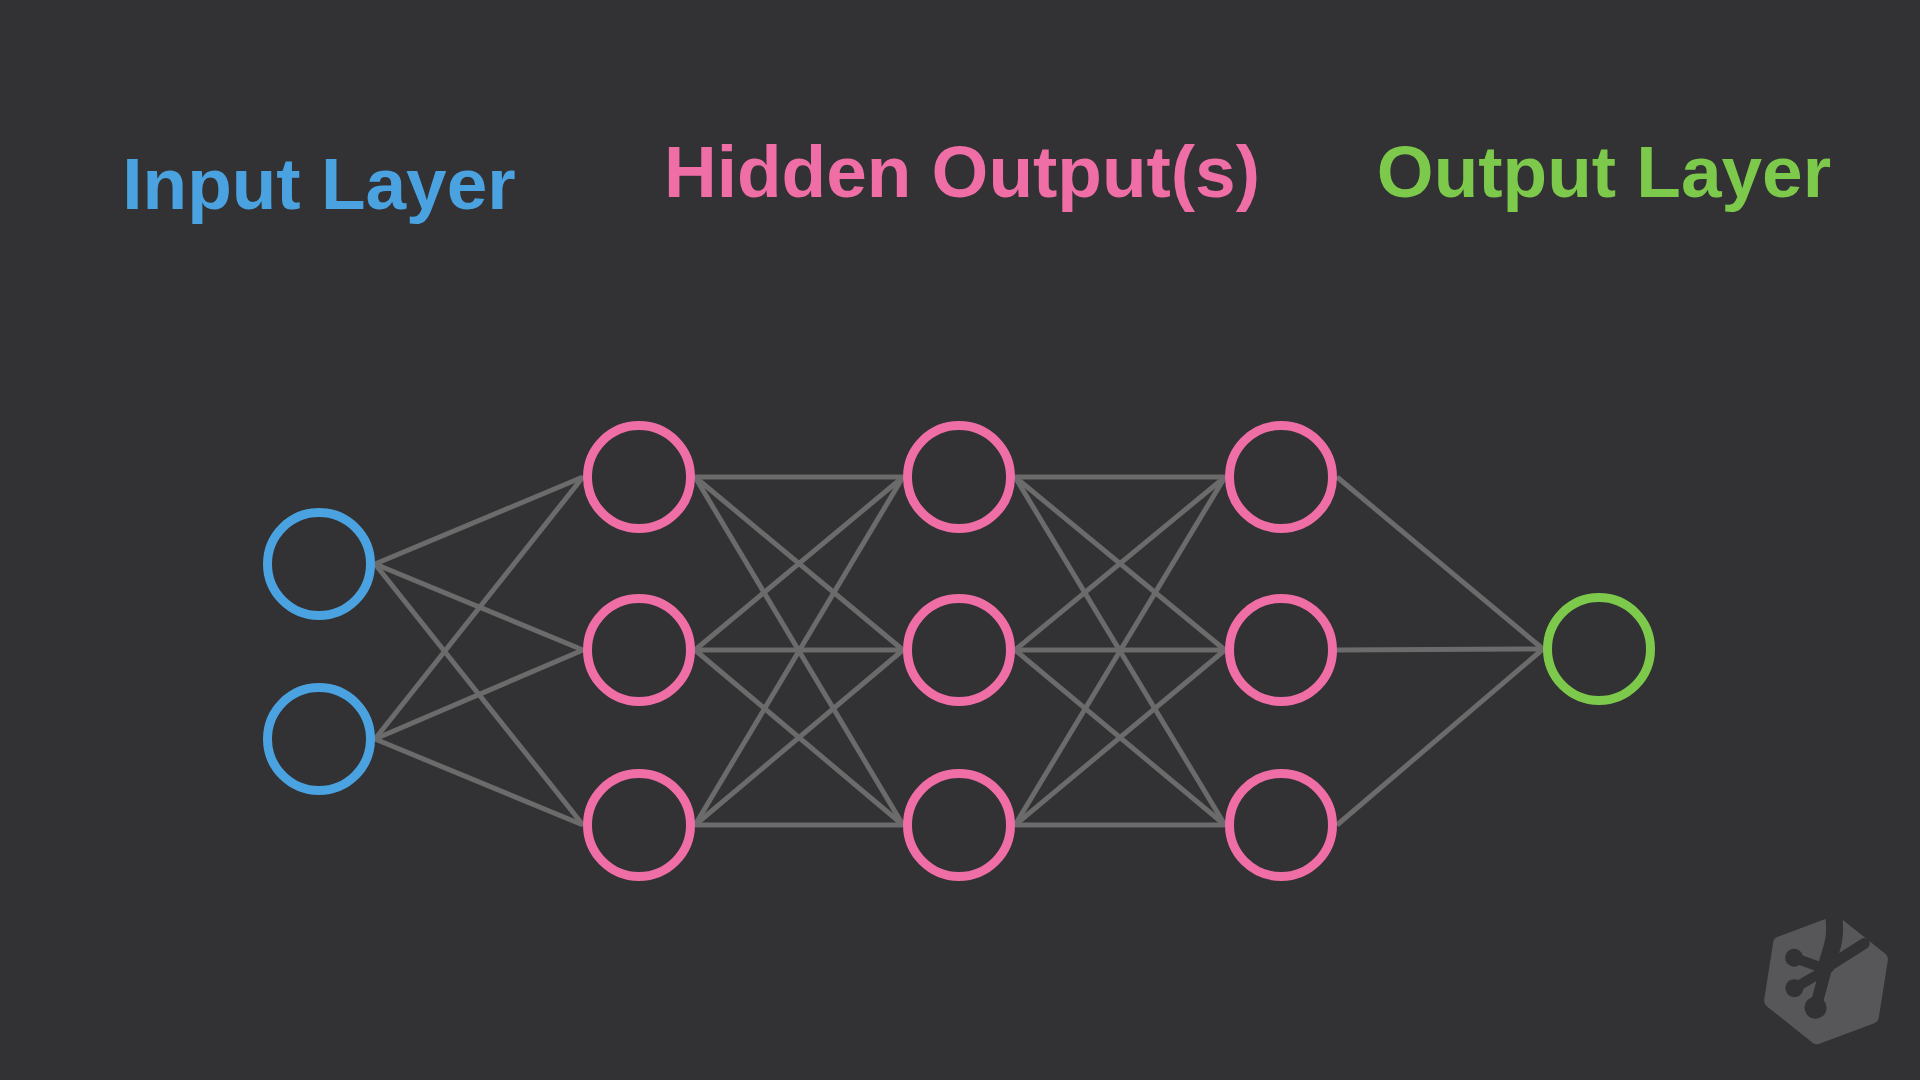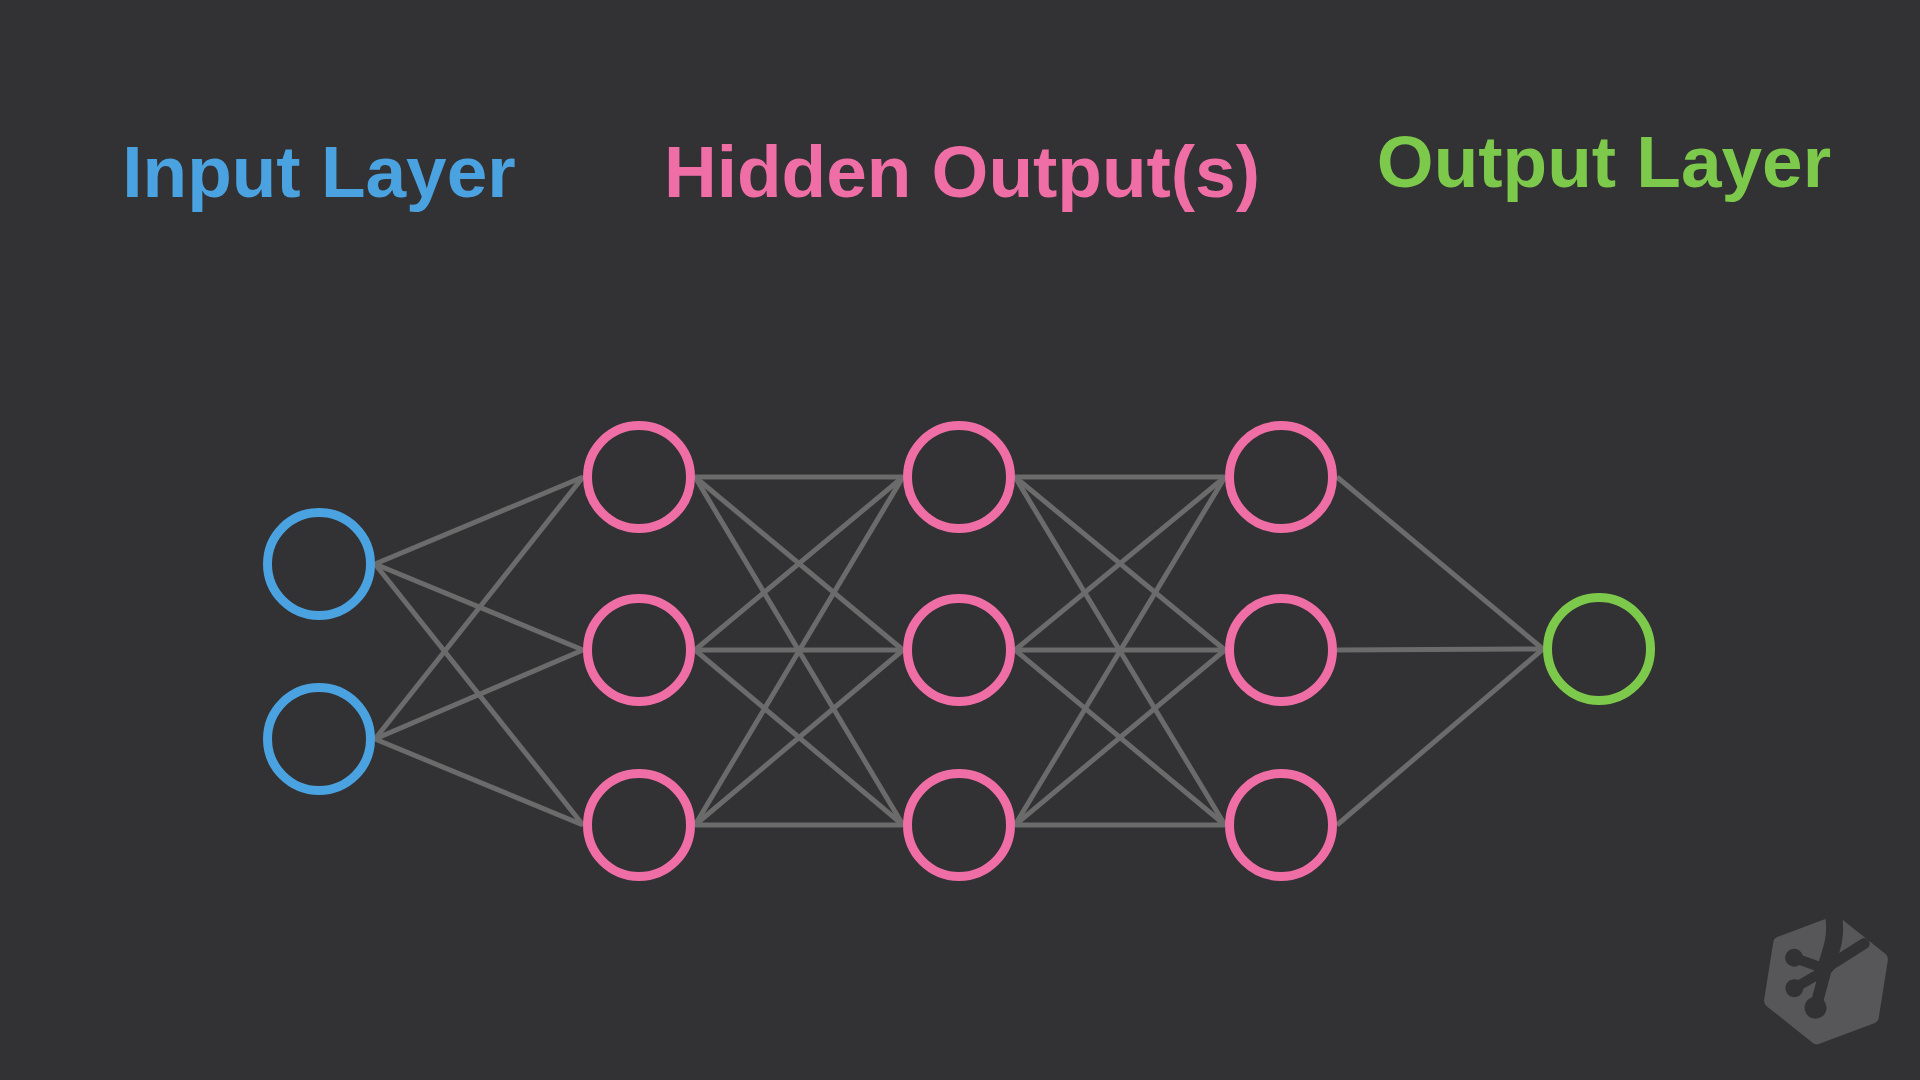--- a/index.html
+++ b/index.html
@@ -84,7 +84,7 @@
       <circle cx="1599" cy="649" r="51.5" fill="#323133" stroke="#7dc94c" stroke-width="9"></circle>
     </svg>
 
-  <div class="layer-label" style="left: 319px; top: 135px; color: rgb(74, 163, 224);">Input Layer</div>
+  <div class="layer-label" style="left: 319px; top: 147px; color: rgb(74, 163, 224);">Input Layer</div>
   <div class="layer-label" style="left: 962px; top: 135px; color: rgb(239, 110, 166);">Hidden Output(s)</div>
   <div class="layer-label" style="left: 1604px; top: 125px; color: rgb(125, 201, 76);">Output Layer</div>
 

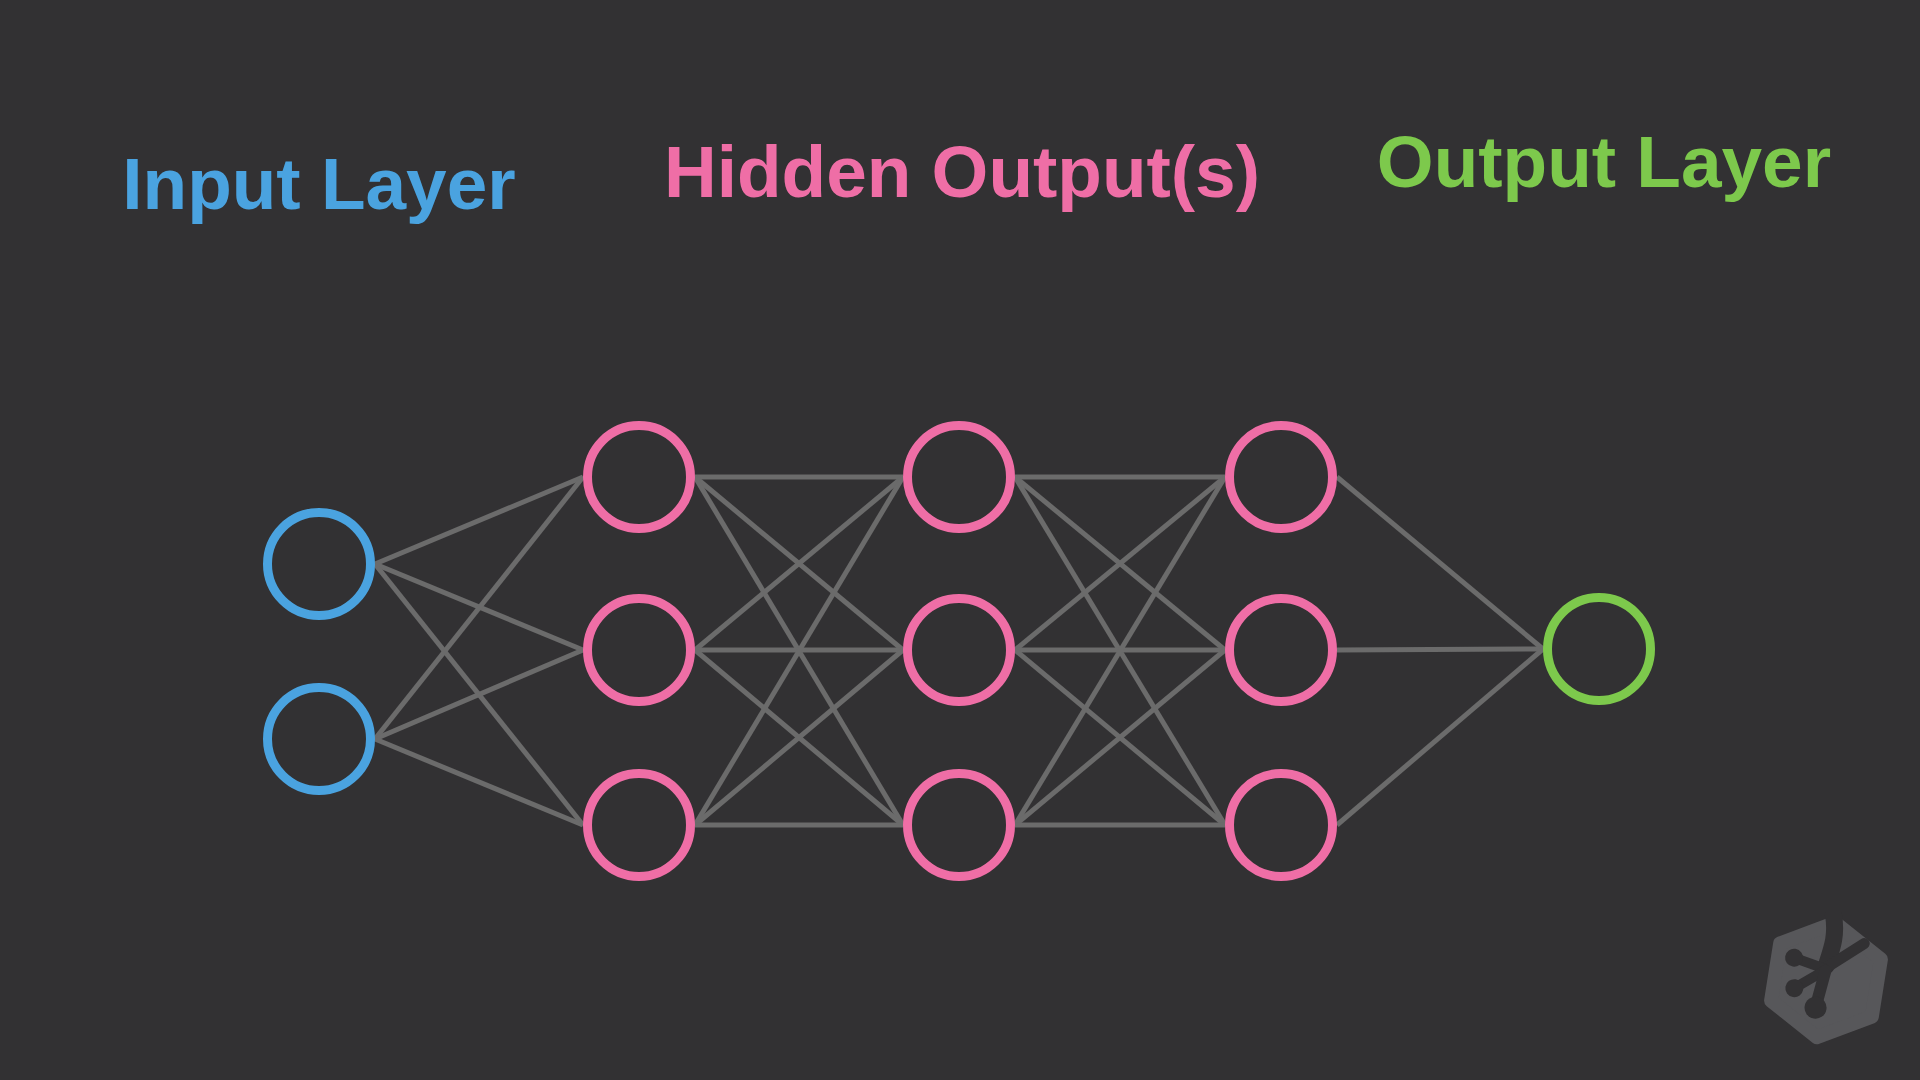--- a/index.html
+++ b/index.html
@@ -86,7 +86,7 @@
 
   <div class="layer-label" style="left: 319px; top: 147px; color: rgb(74, 163, 224);">Input Layer</div>
   <div class="layer-label" style="left: 962px; top: 135px; color: rgb(239, 110, 166);">Hidden Output(s)</div>
-  <div class="layer-label" style="left: 1604px; top: 125px; color: rgb(125, 201, 76);">Output Layer</div>
+  <div class="layer-label" style="left: 1604px; top: 135px; color: rgb(125, 201, 76);">Output Layer</div>
 
   <svg class="logo-svg" viewBox="0 0 132 144">
     <g transform="rotate(9 63 68)">

